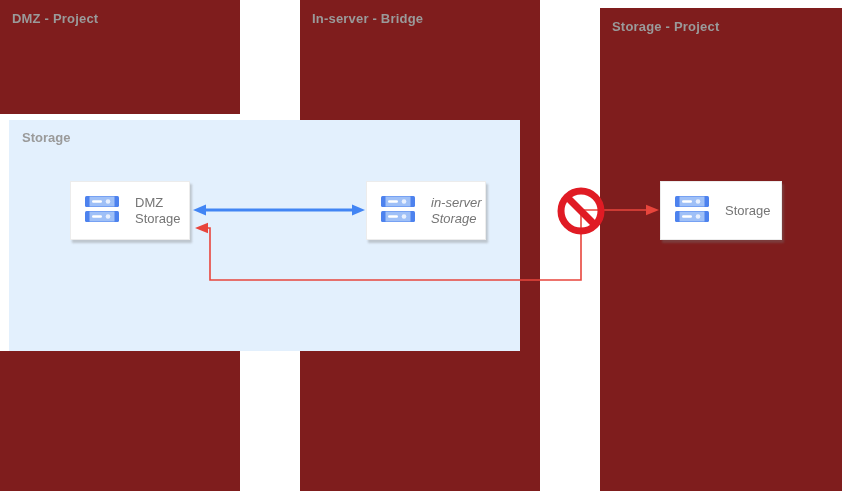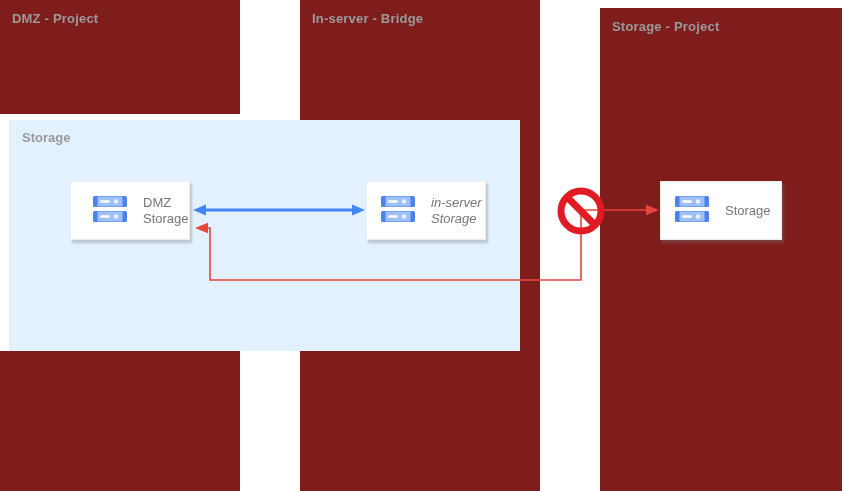--- a/index.html
+++ b/index.html
@@ -49,7 +49,7 @@
     align-items: center;
     box-sizing: border-box;
   }
-  .card-dmz      { left: 70px;  top: 181px; padding-left: 8px; }
+  .card-dmz      { left: 70px;  top: 181px; }
   .card-inserver { left: 366px; top: 181px; font-style: italic; }
   .card-storage  { left: 660px; top: 181px; width: 122px; }
 

